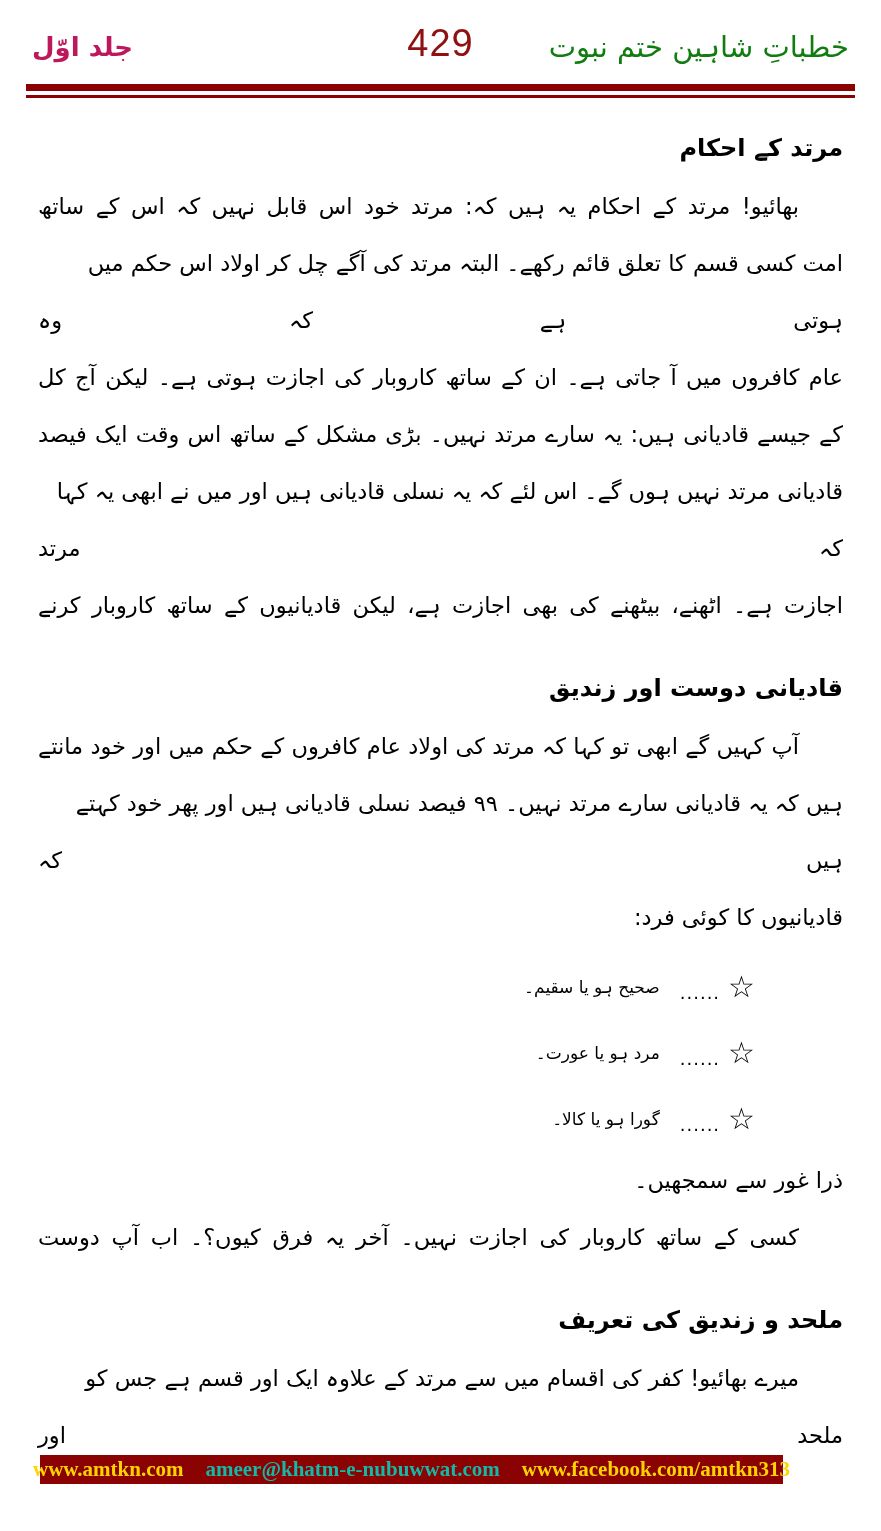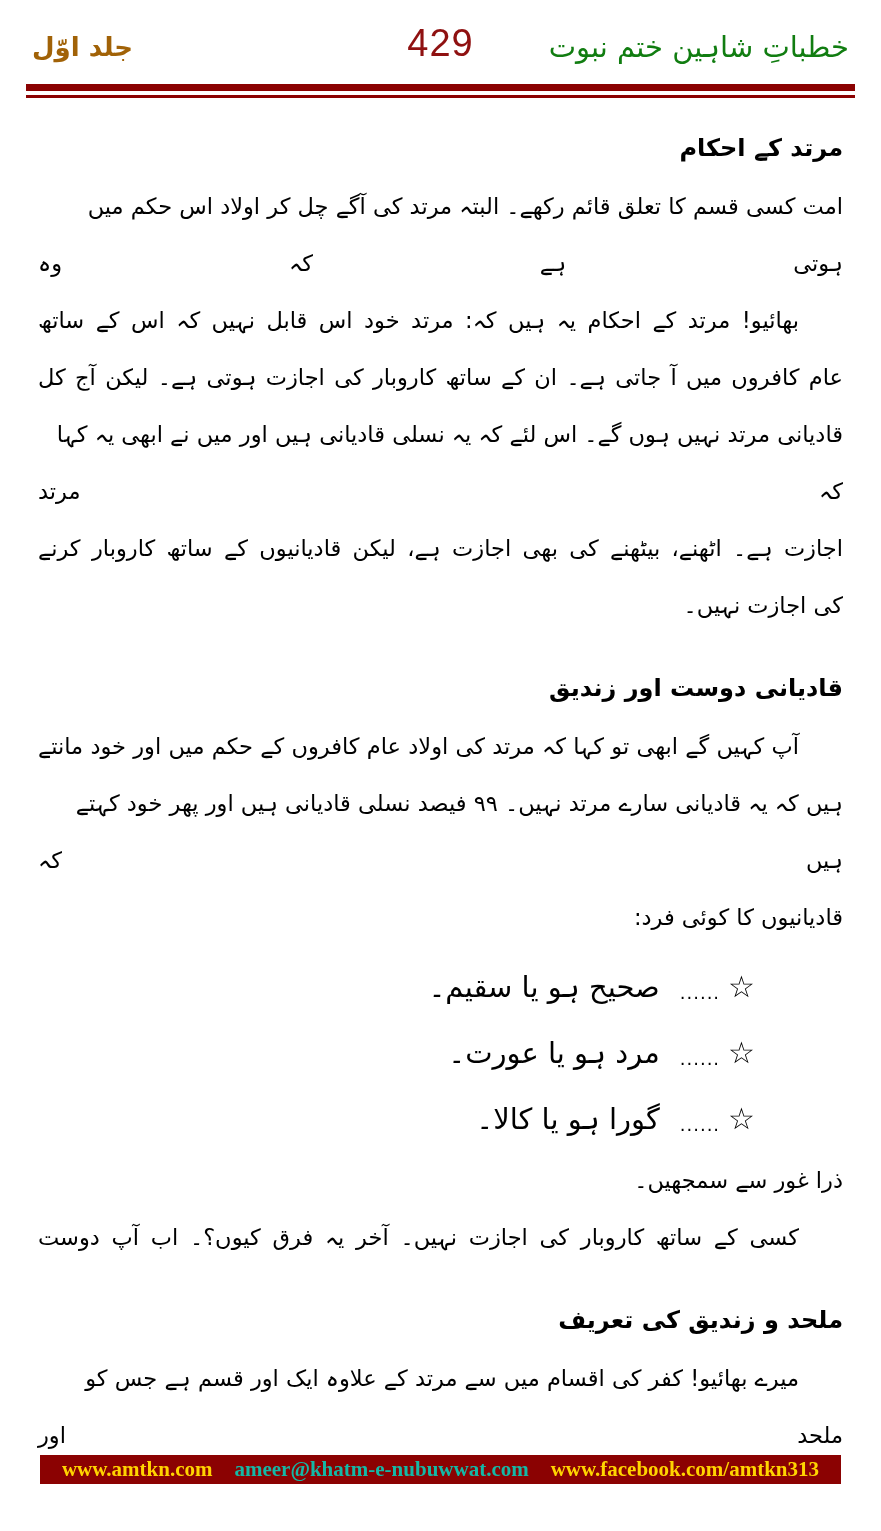--- a/index.html
+++ b/index.html
@@ -19,7 +19,7 @@
     height:62px; padding:4px 6px 0;
   }
   .hdr .volume {
-    color:#a16207; font-size:26px; font-weight:bold; white-space:nowrap;
+    color:#be185d; font-size:26px; font-weight:bold; white-space:nowrap;
   }
   .hdr .pagenum {
     color:#8f1111; font-size:38px; font-weight:normal;

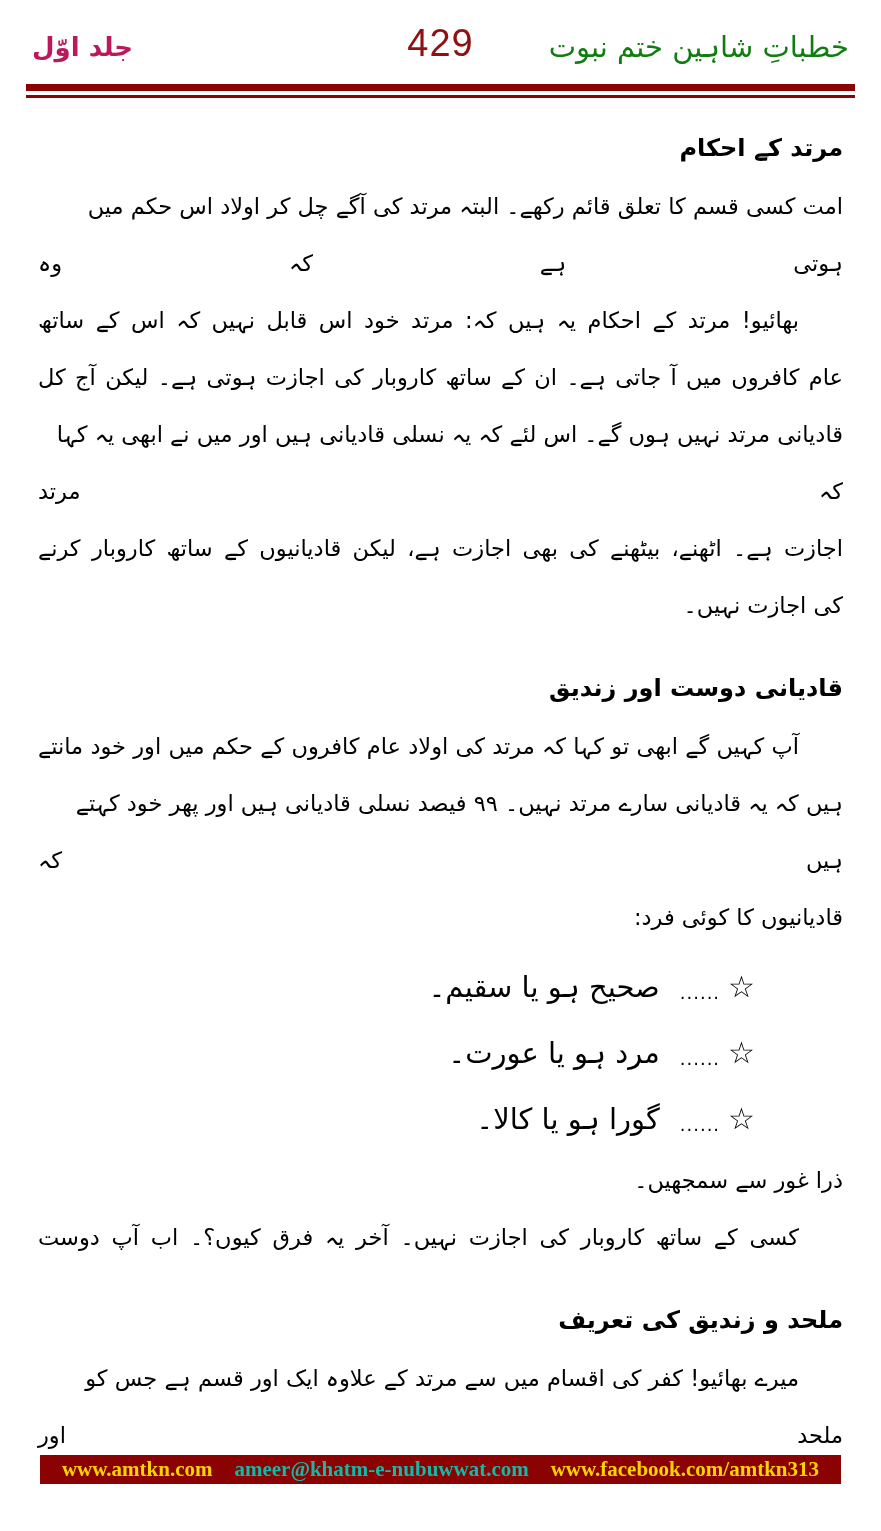--- a/index.html
+++ b/index.html
@@ -97,8 +97,8 @@
     <div class="head">مرتد کے احکام</div>
 
     <div>
+      <div class="ln j indent">بھائیو! مرتد کے احکام یہ ہیں کہ: مرتد خود اس قابل نہیں کہ اس کے ساتھ</div>
       <div class="ln j">امت کسی قسم کا تعلق قائم رکھے۔ البتہ مرتد کی آگے چل کر اولاد اس حکم میں ہوتی ہے کہ وہ</div>
-      <div class="ln j indent">بھائیو! مرتد کے احکام یہ ہیں کہ: مرتد خود اس قابل نہیں کہ اس کے ساتھ</div>
       <div class="ln j">عام کافروں میں آ جاتی ہے۔ ان کے ساتھ کاروبار کی اجازت ہوتی ہے۔ لیکن آج کل</div>
       <div class="ln j">قادیانی مرتد نہیں ہوں گے۔ اس لئے کہ یہ نسلی قادیانی ہیں اور میں نے ابھی یہ کہا کہ مرتد</div>
       <div class="ln j">اجازت ہے۔ اٹھنے، بیٹھنے کی بھی اجازت ہے، لیکن قادیانیوں کے ساتھ کاروبار کرنے</div>

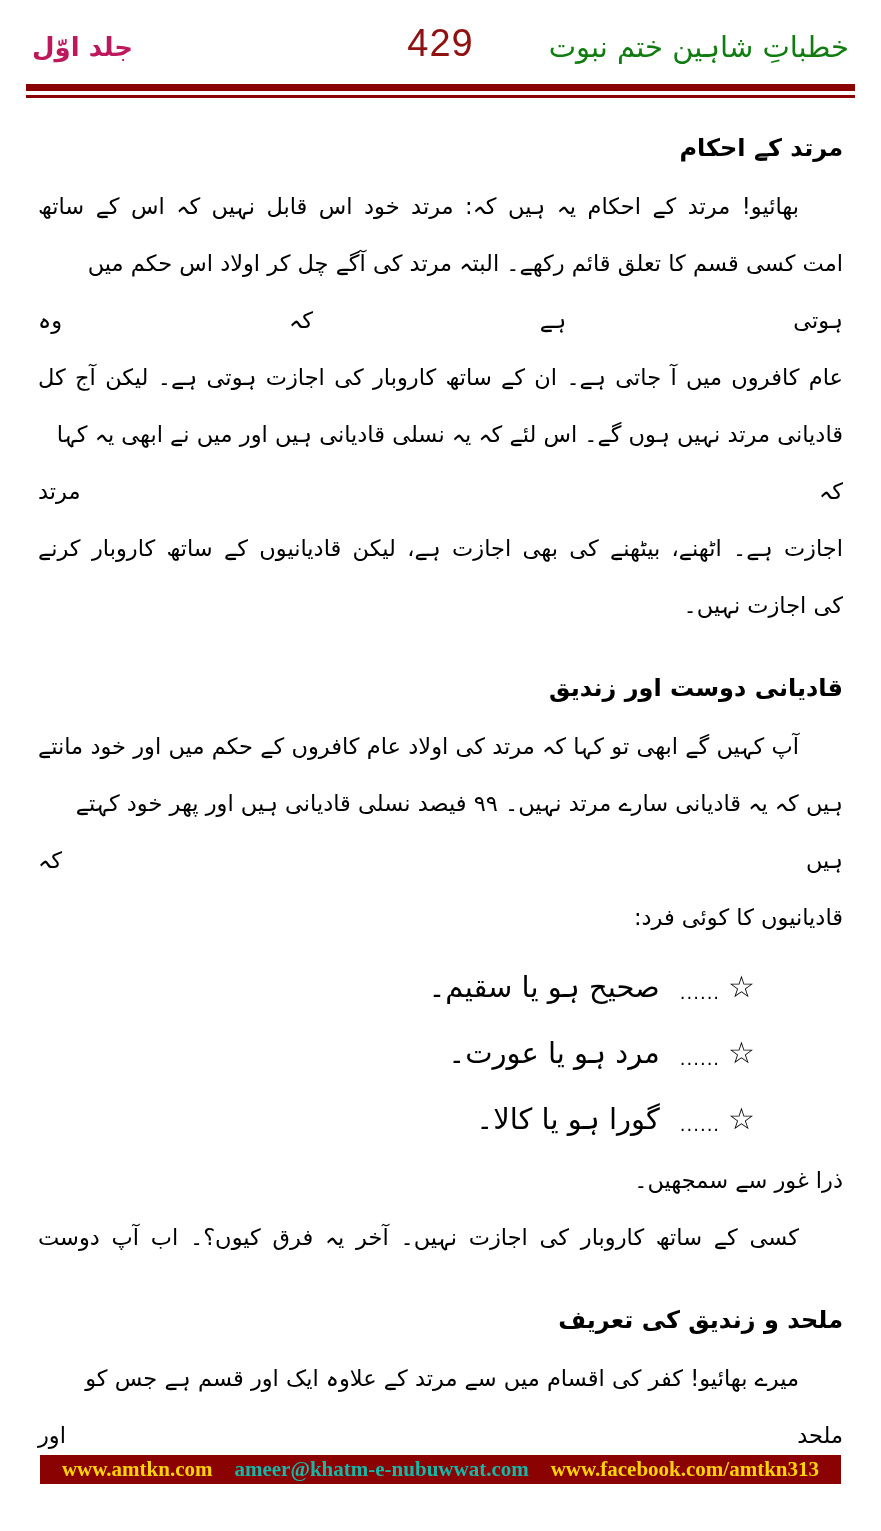--- a/index.html
+++ b/index.html
@@ -100,6 +100,7 @@
       <div class="ln j indent">بھائیو! مرتد کے احکام یہ ہیں کہ: مرتد خود اس قابل نہیں کہ اس کے ساتھ</div>
       <div class="ln j">امت کسی قسم کا تعلق قائم رکھے۔ البتہ مرتد کی آگے چل کر اولاد اس حکم میں ہوتی ہے کہ وہ</div>
       <div class="ln j">عام کافروں میں آ جاتی ہے۔ ان کے ساتھ کاروبار کی اجازت ہوتی ہے۔ لیکن آج کل</div>
+      <div class="ln j">کے جیسے قادیانی ہیں: یہ سارے مرتد نہیں۔ بڑی مشکل کے ساتھ اس وقت ایک فیصد</div>
       <div class="ln j">قادیانی مرتد نہیں ہوں گے۔ اس لئے کہ یہ نسلی قادیانی ہیں اور میں نے ابھی یہ کہا کہ مرتد</div>
       <div class="ln j">اجازت ہے۔ اٹھنے، بیٹھنے کی بھی اجازت ہے، لیکن قادیانیوں کے ساتھ کاروبار کرنے</div>
       <div class="ln">کی اجازت نہیں۔</div>

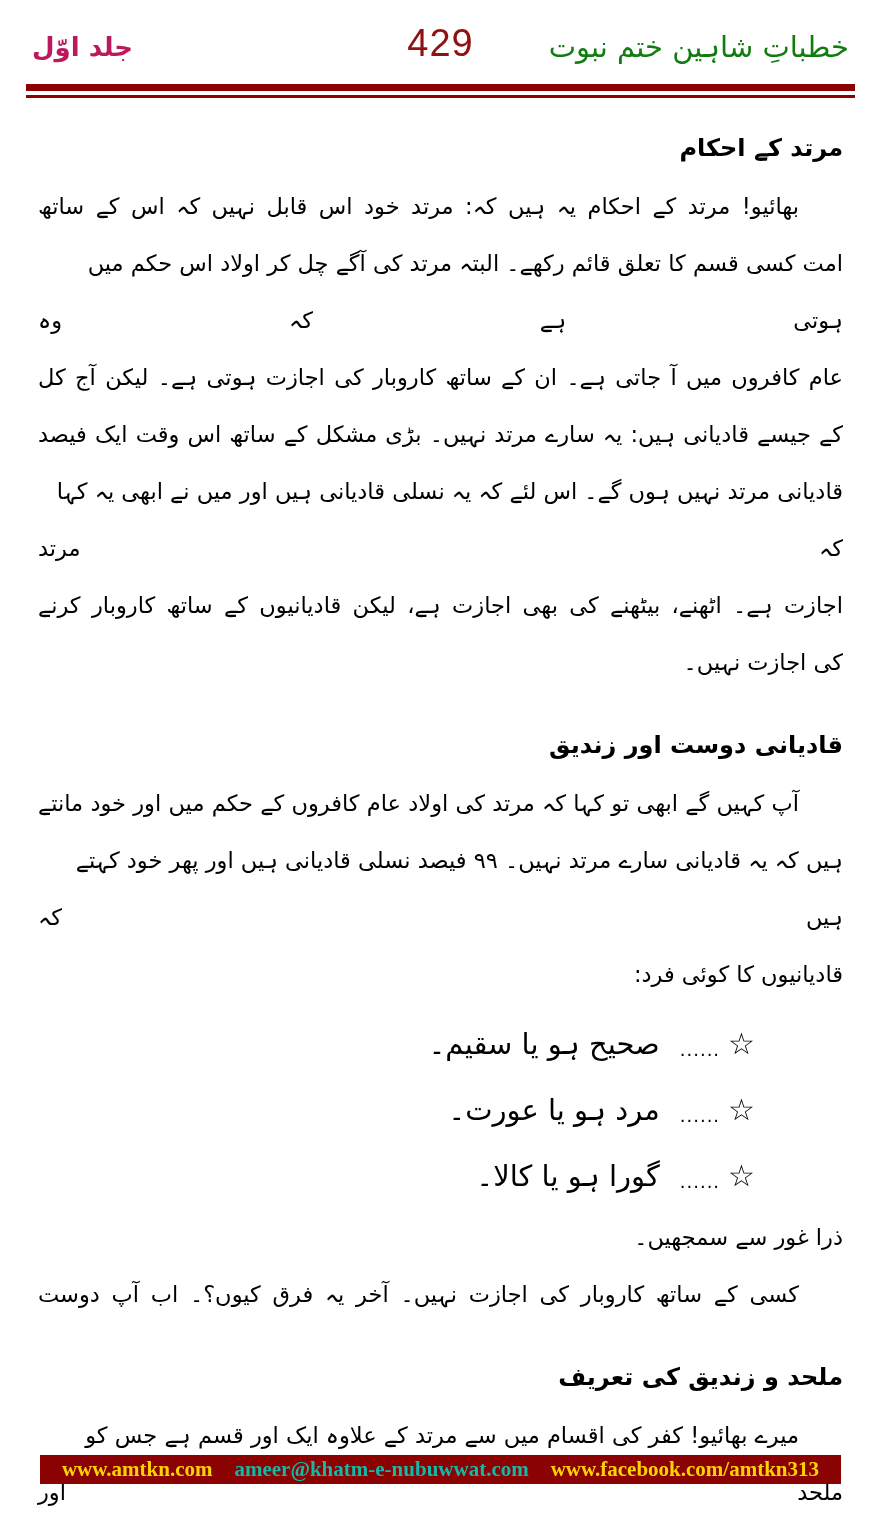--- a/index.html
+++ b/index.html
@@ -103,7 +103,6 @@
       <div class="ln j">کے جیسے قادیانی ہیں: یہ سارے مرتد نہیں۔ بڑی مشکل کے ساتھ اس وقت ایک فیصد</div>
       <div class="ln j">قادیانی مرتد نہیں ہوں گے۔ اس لئے کہ یہ نسلی قادیانی ہیں اور میں نے ابھی یہ کہا کہ مرتد</div>
       <div class="ln j">اجازت ہے۔ اٹھنے، بیٹھنے کی بھی اجازت ہے، لیکن قادیانیوں کے ساتھ کاروبار کرنے</div>
-      <div class="ln">کی اجازت نہیں۔</div>
     </div>
 
     <div class="head mt">قادیانی دوست اور زندیق</div>

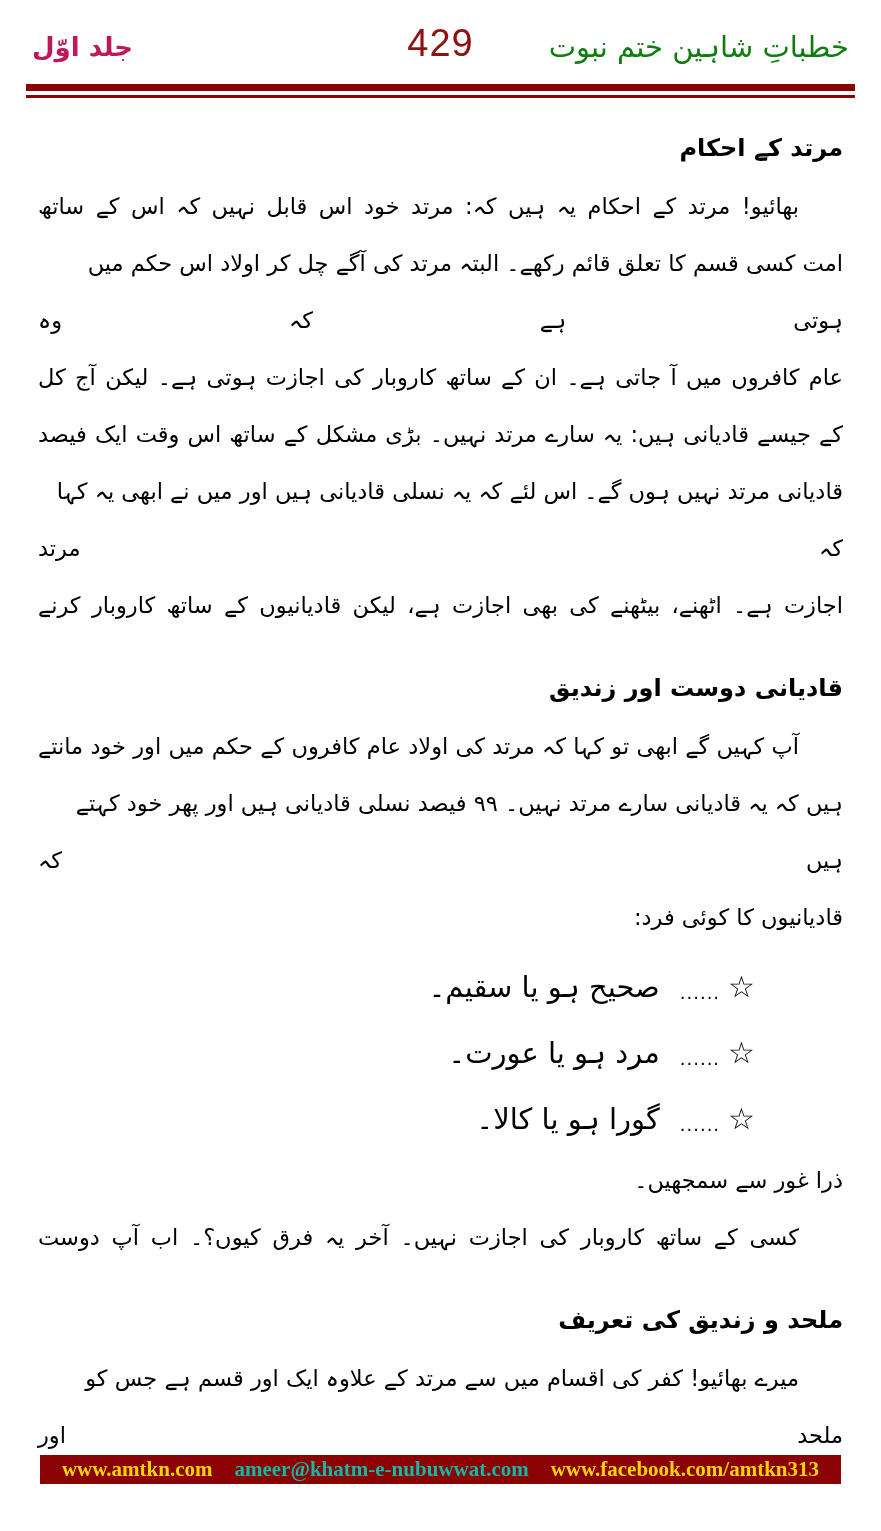--- a/index.html
+++ b/index.html
@@ -64,7 +64,7 @@
   }
   .bullet .star { font-size:30px; line-height:1; }
   .bullet .dots { font-size:18px; margin:0 8px 0 0; letter-spacing:1px; padding-top:10px; }
-  .bullet .btxt { font-size:29px; margin-right:20px; }
+  .bullet .btxt { font-size:17px; margin-right:20px; }
 
   
   .footbar {

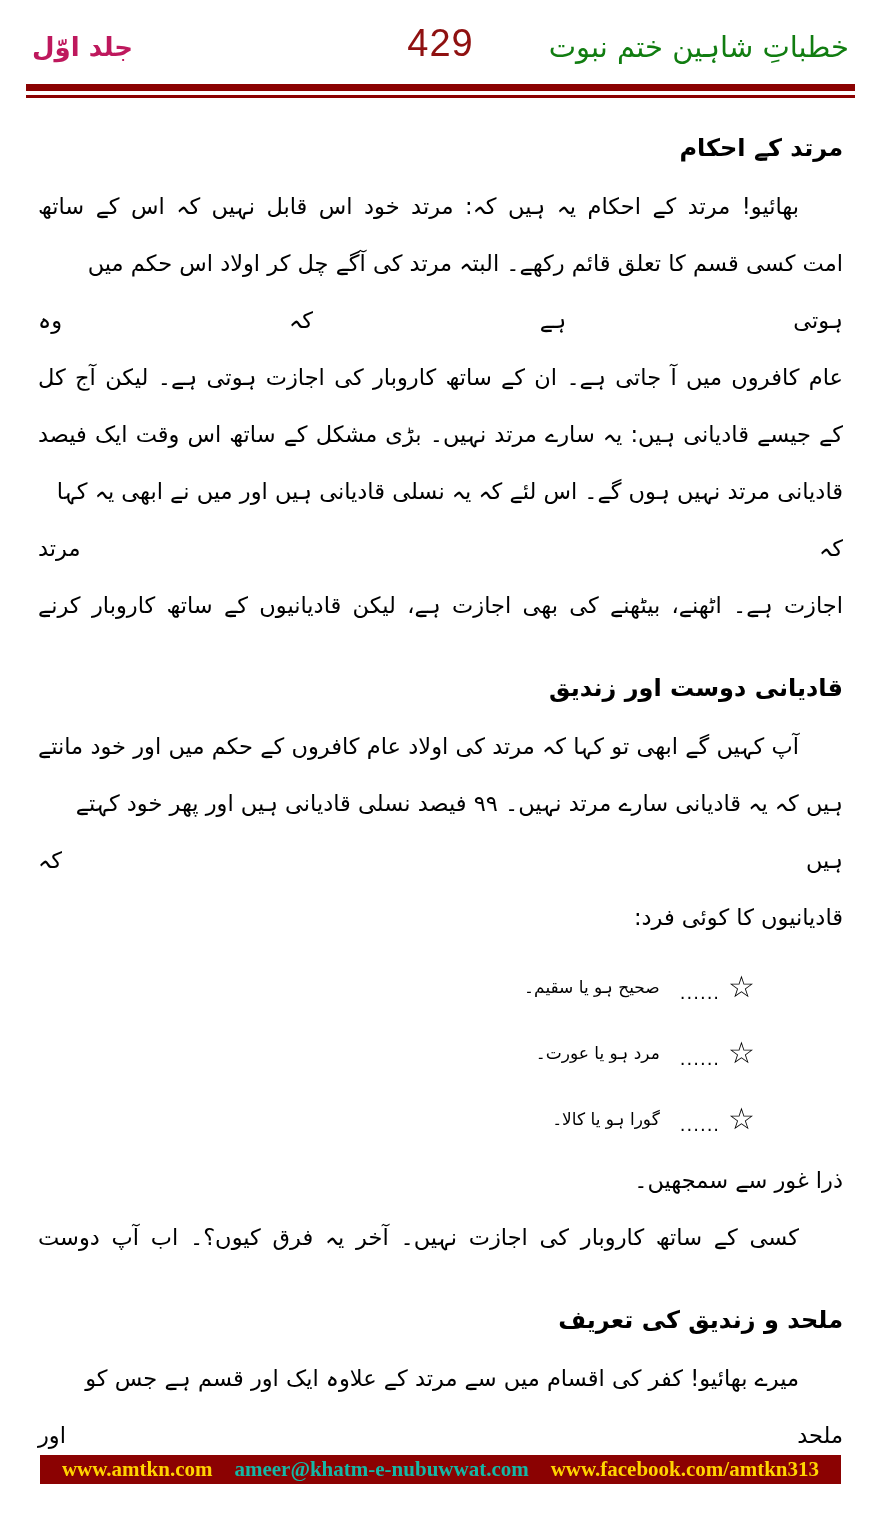--- a/index.html
+++ b/index.html
@@ -69,7 +69,7 @@
   
   .footbar {
     position:absolute; left:40px; top:1455px;
-    width:801px; height:29px;
+    width:743px; height:29px;
     background:#8b0202;
     display:flex; align-items:center; justify-content:center; gap:22px;
     font-family:"Liberation Serif", serif;

